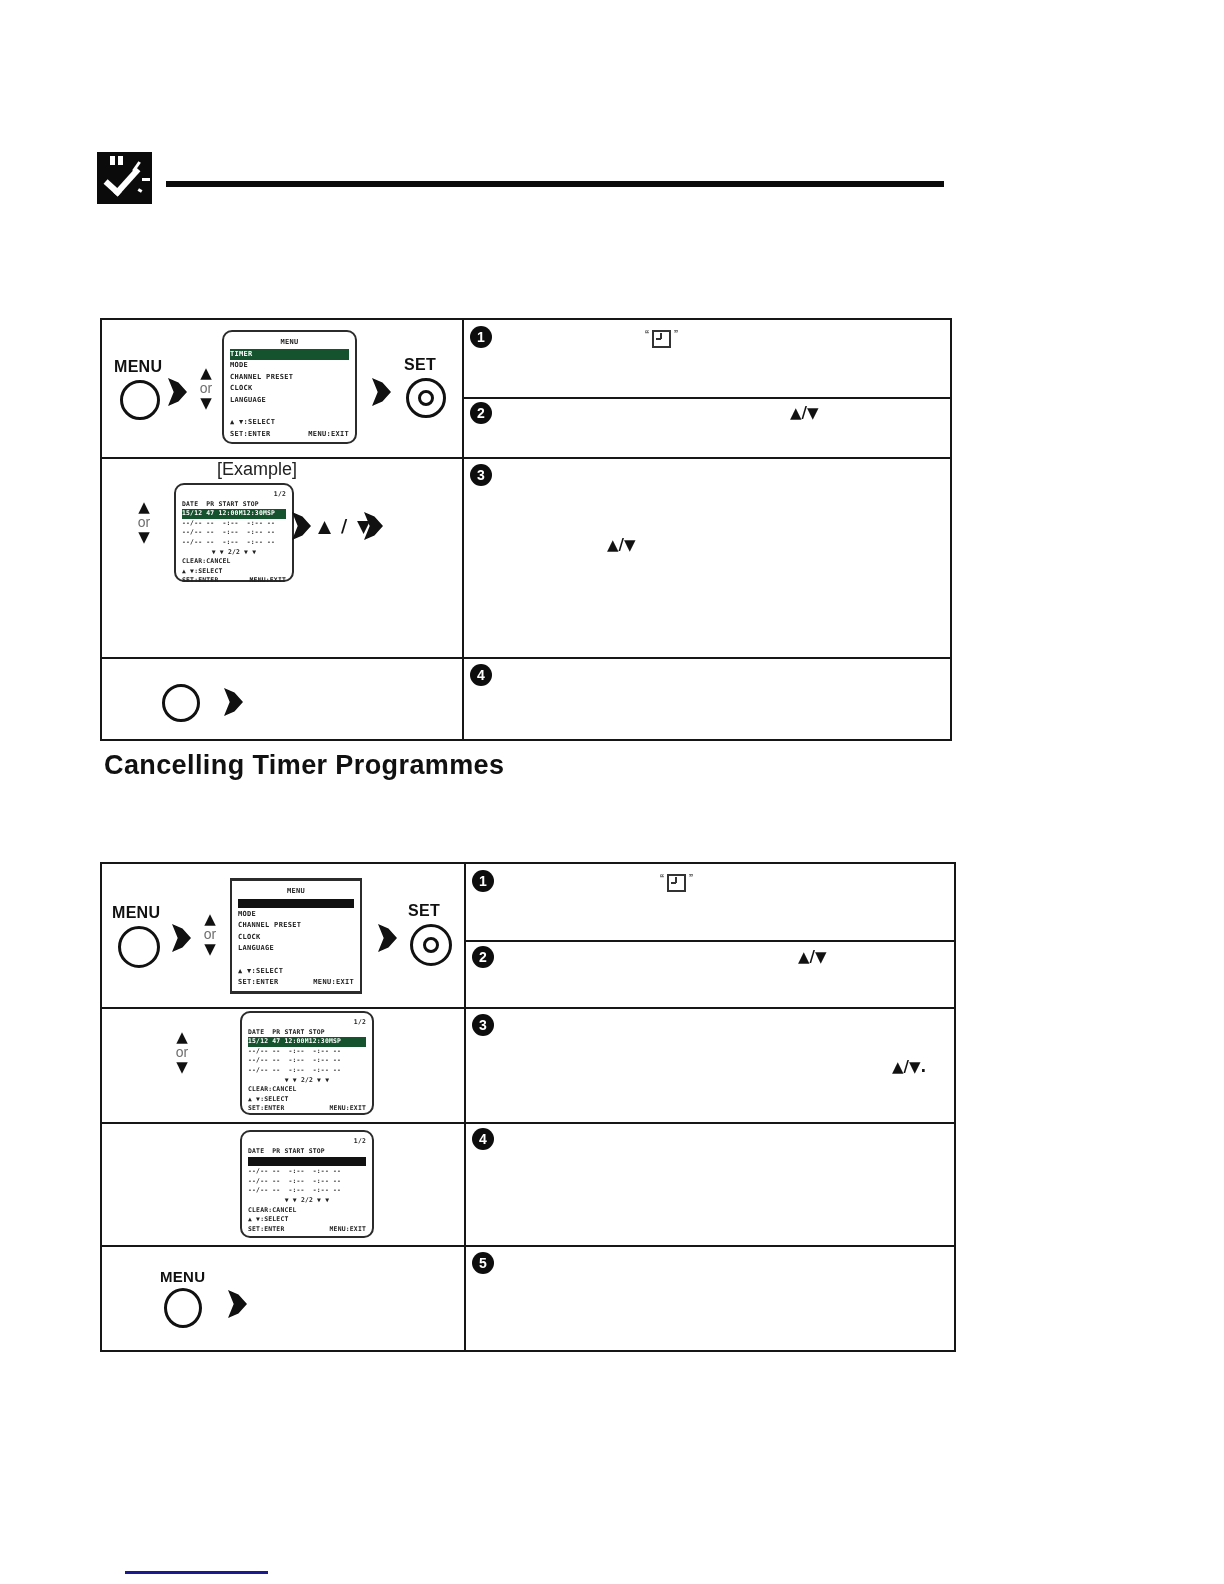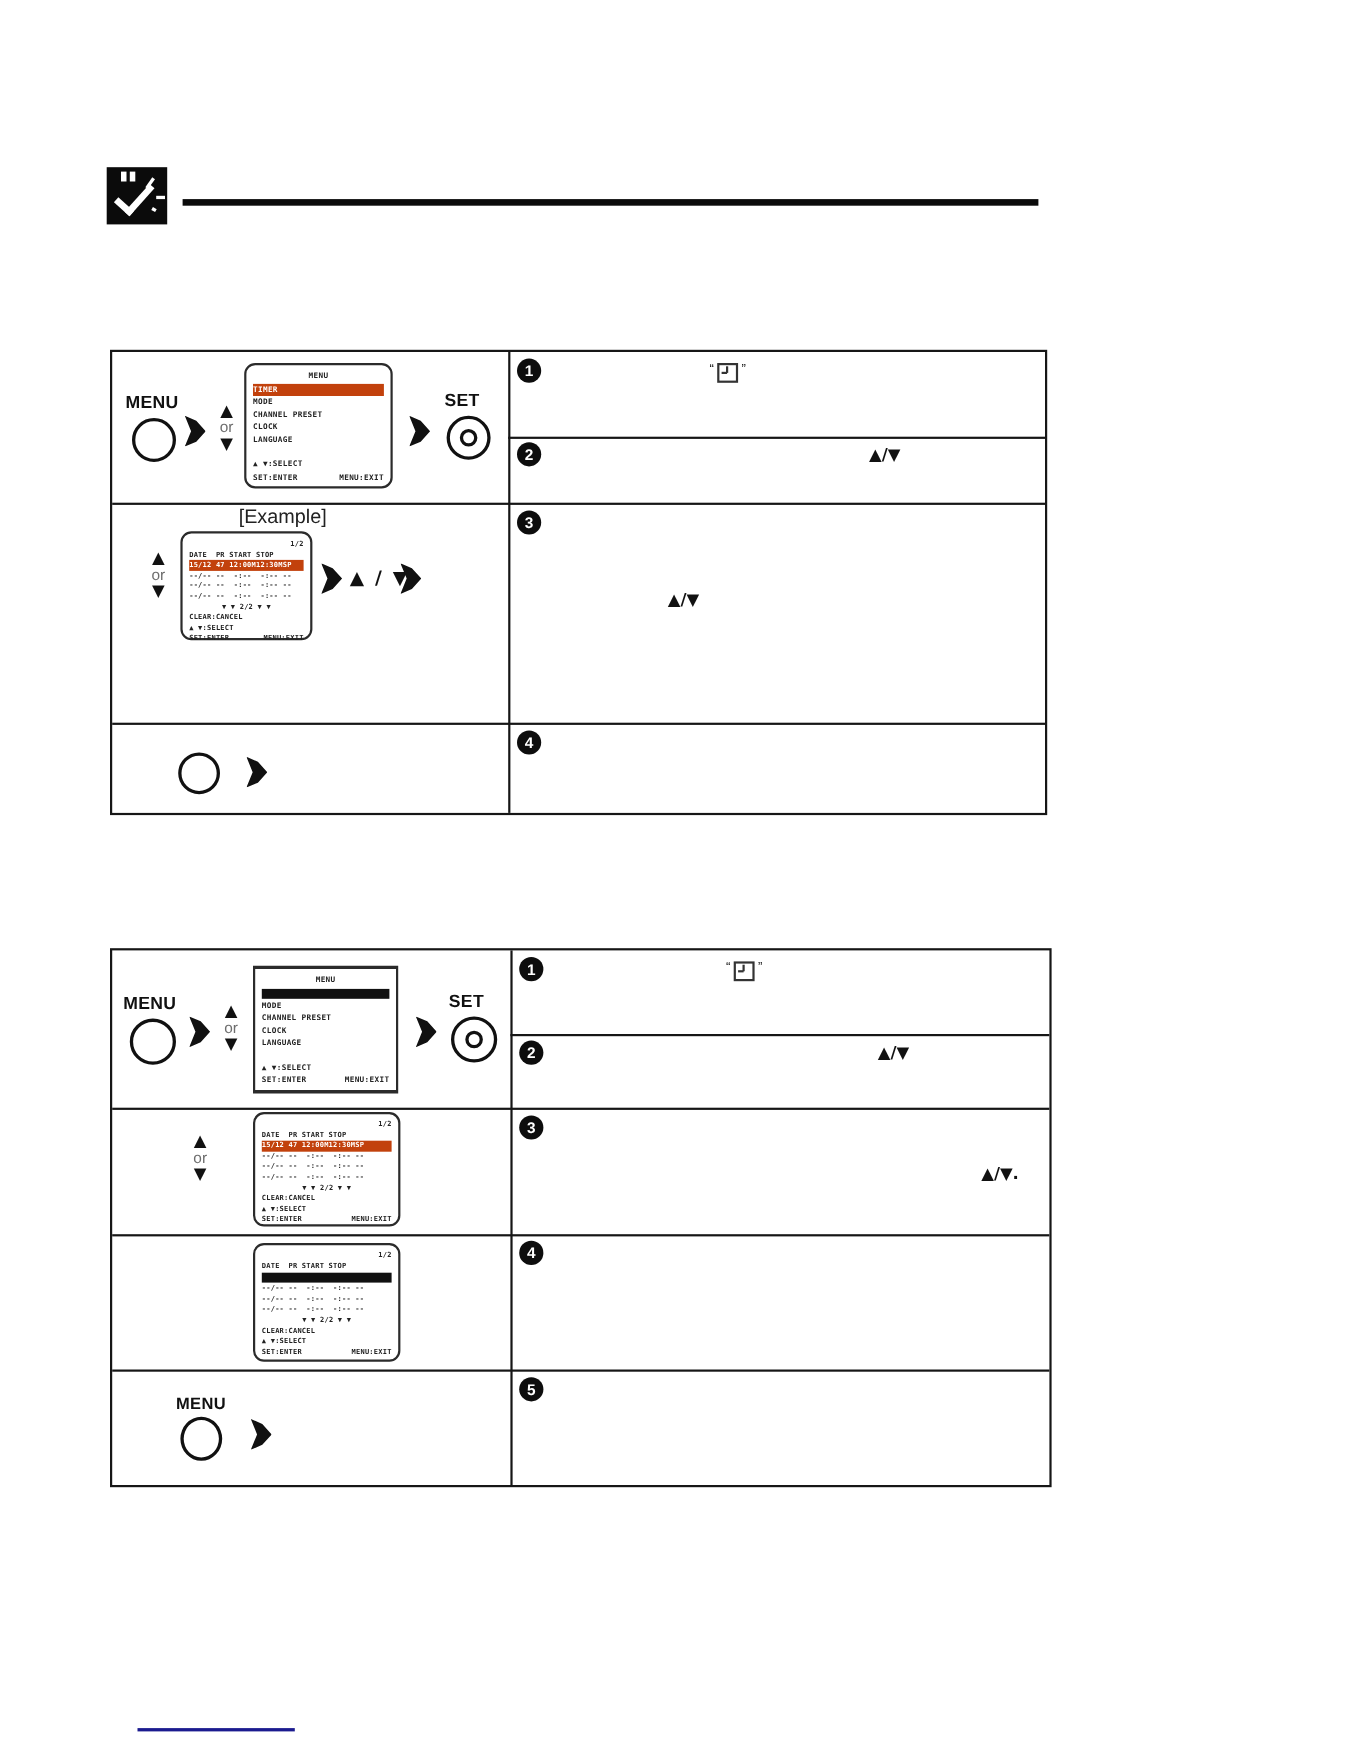--- a/index.html
+++ b/index.html
@@ -46,7 +46,7 @@
   .osd .r{white-space:pre;}
   .osd .center{text-align:center;}
   .osd .right{text-align:right;}
-  .osd .inv{background:#c2410c;color:#fff;}
+  .osd .inv{background:#14532d;color:#fff;}
   .osd .split{display:flex;justify-content:space-between;}
   .osd .bar{background:#111;height:9px;margin:1px 0;}
   .osd.menu{font-size:7px;line-height:11.5px;letter-spacing:.3px;border-radius:10px;}

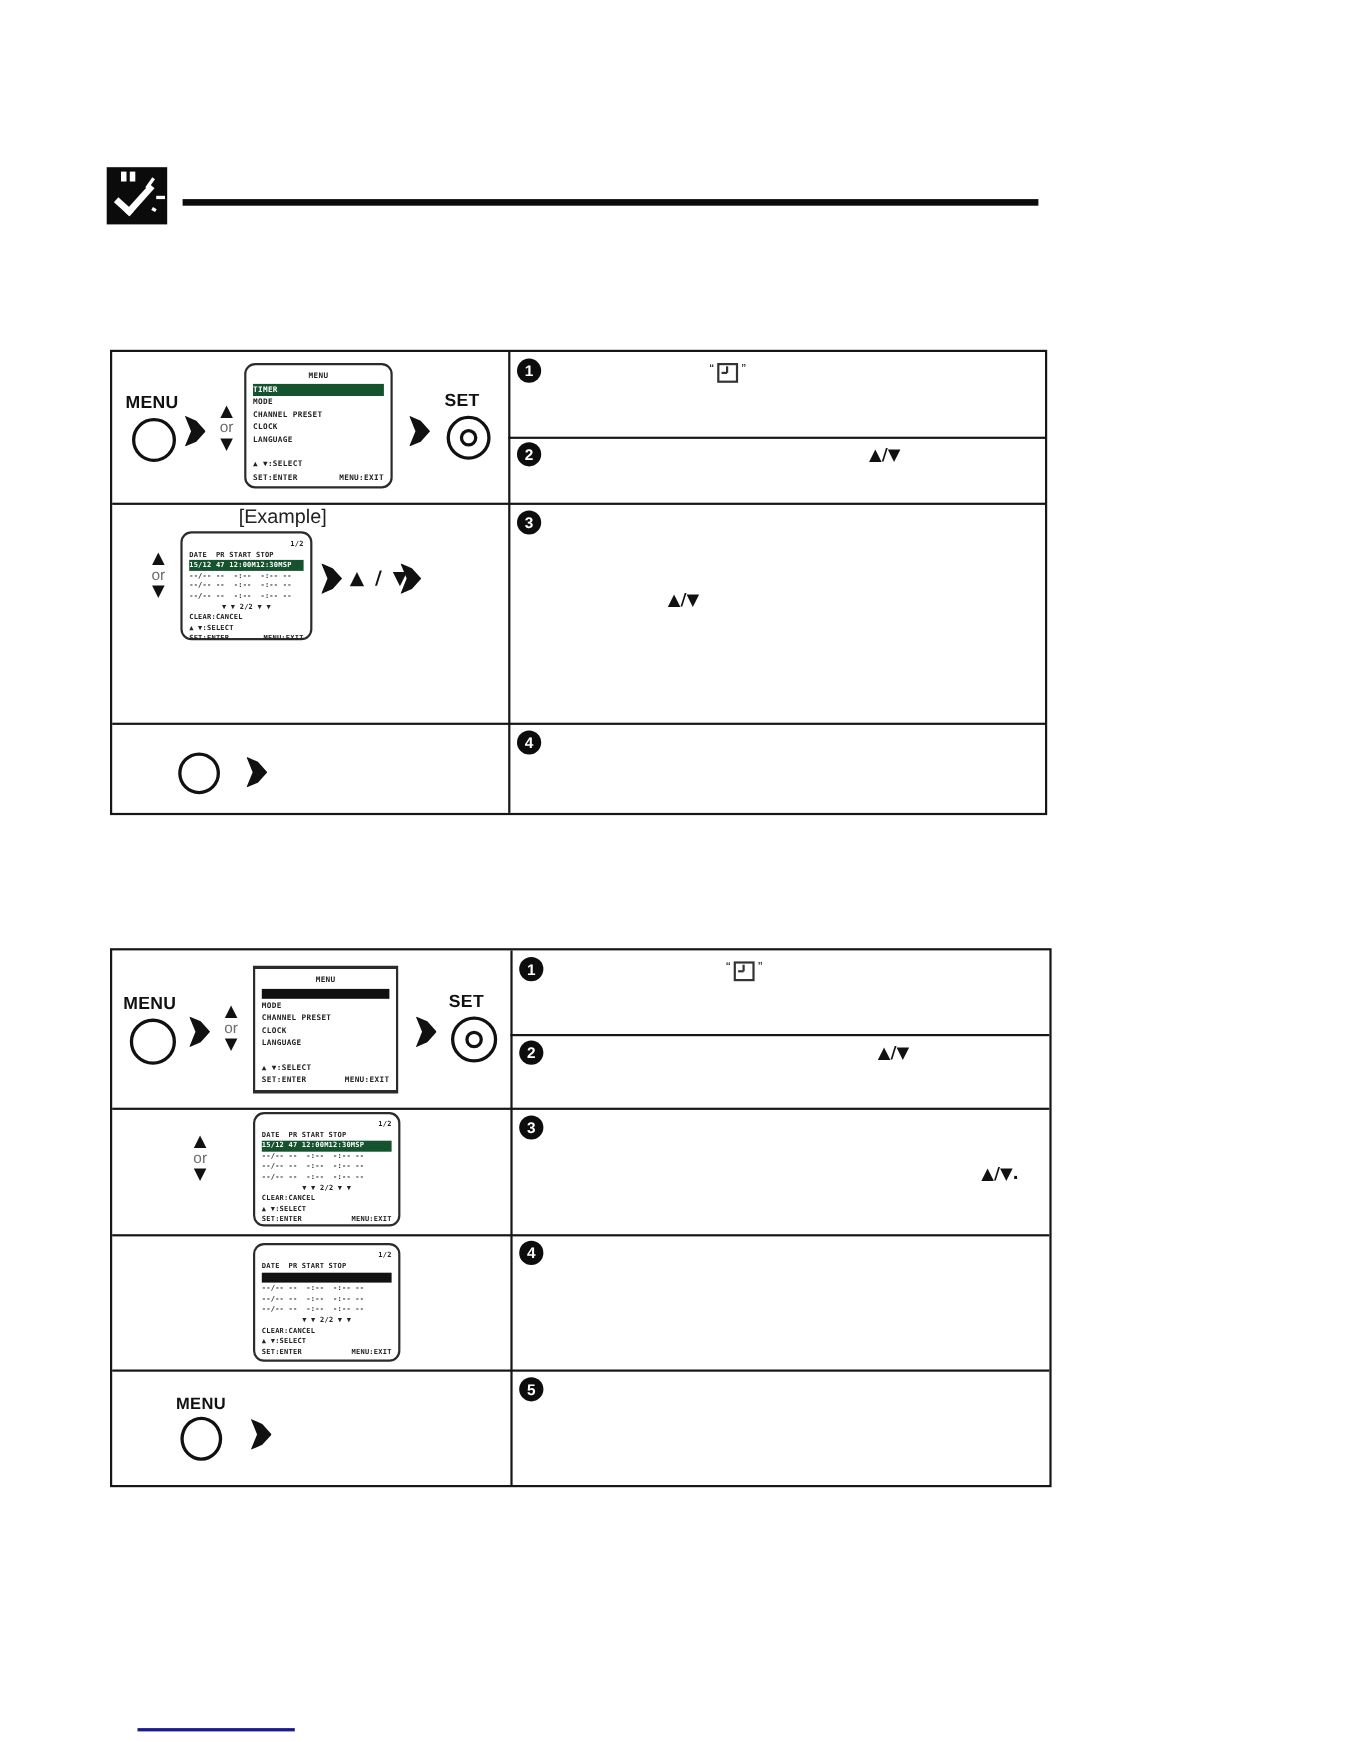--- a/index.html
+++ b/index.html
@@ -52,7 +52,7 @@
   .osd.menu{font-size:7px;line-height:11.5px;letter-spacing:.3px;border-radius:10px;}
   .osd.menu2{font-size:7px;line-height:11.5px;letter-spacing:.3px;border-radius:0;
      border-top-width:3px;border-bottom-width:3px;}
-  .osd.timer{font-size:6.4px;line-height:9.6px;letter-spacing:.2px;border-radius:10px;}
+  .osd.timer{font-size:6.4px;line-height:9.6px;letter-spacing:.2px;border-radius:10px;margin-left:10px;}
   .example{font-size:18px;color:#222;}
   
   .quoted{display:inline-flex;align-items:flex-start;font-size:12px;color:#222;}

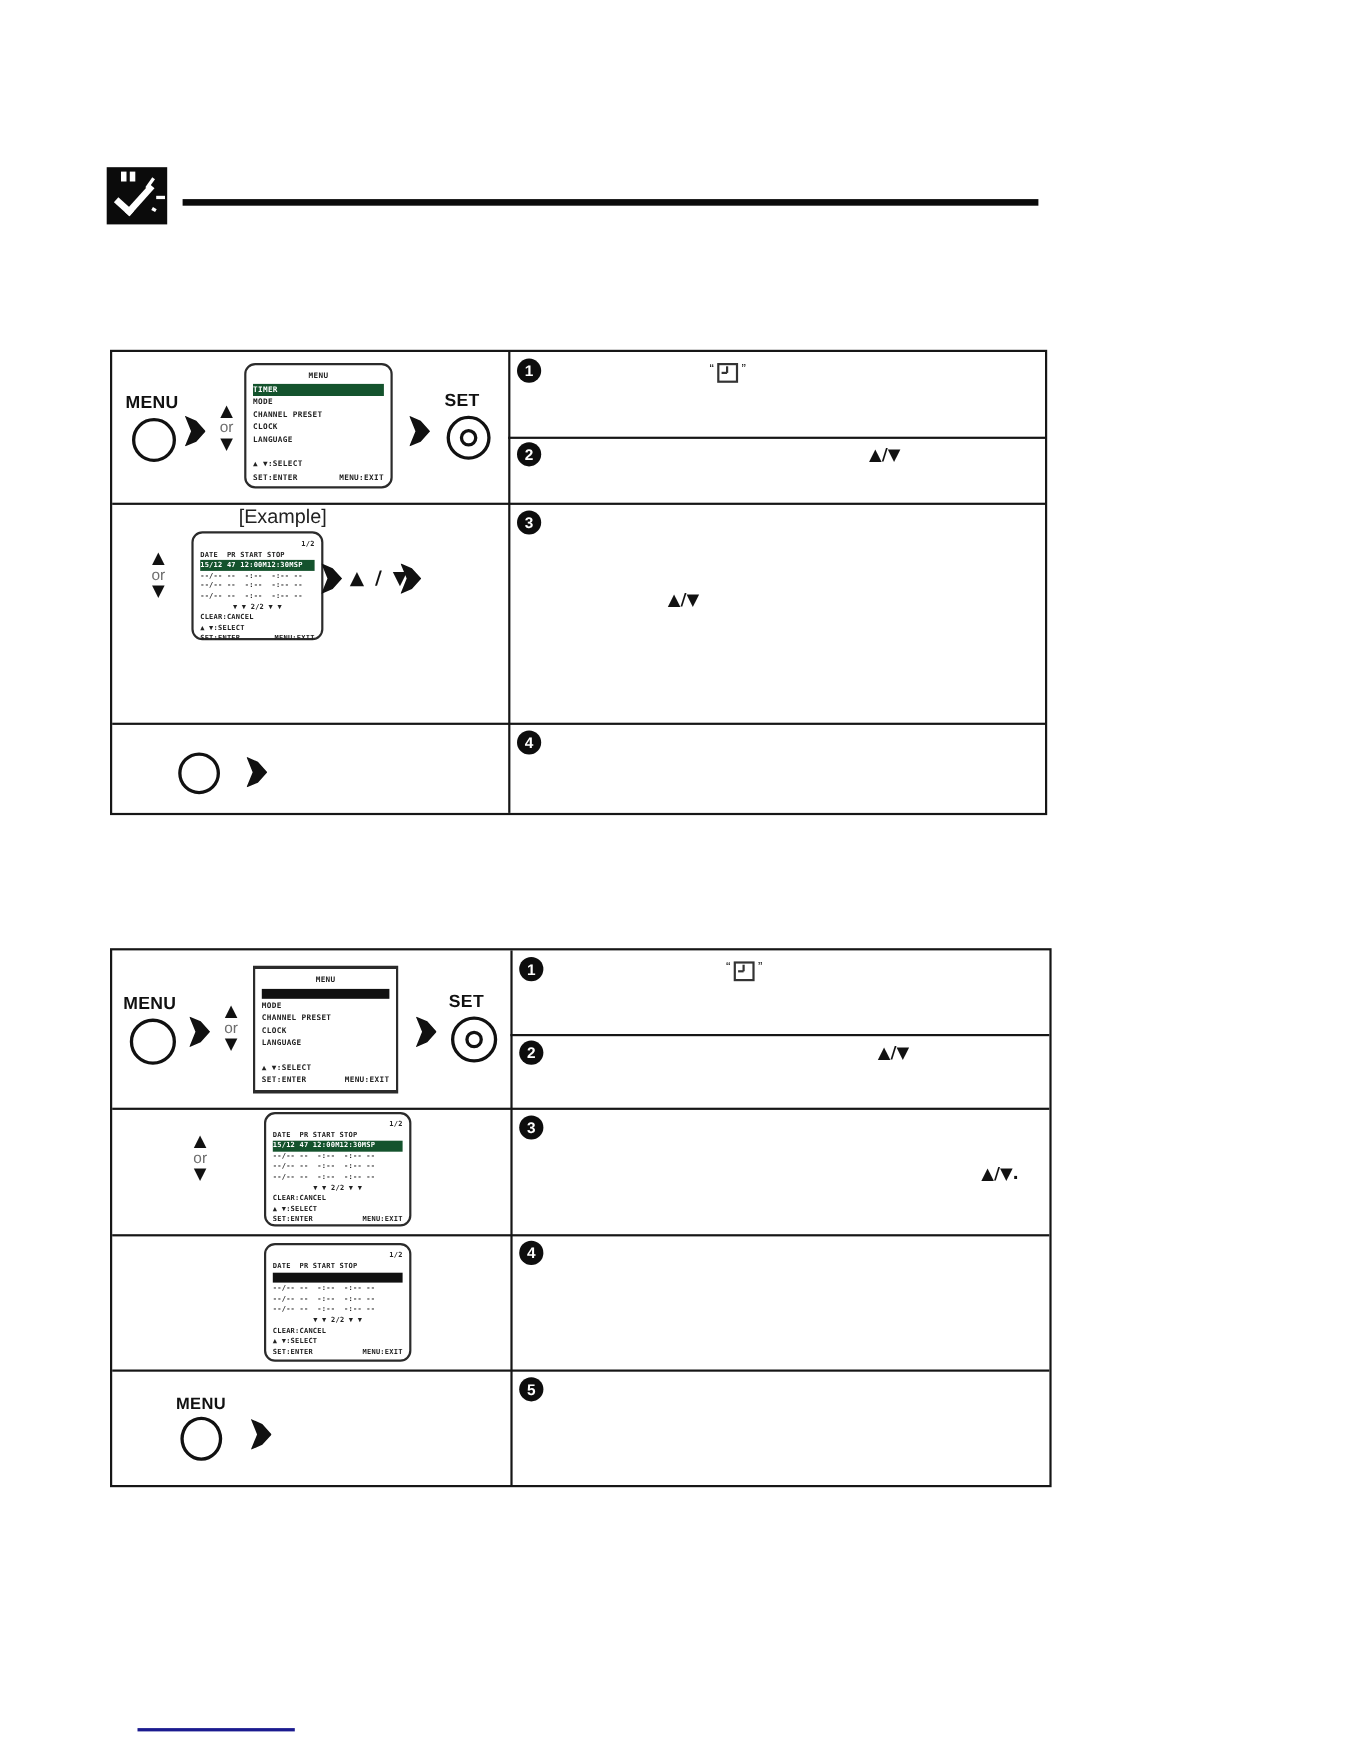--- a/index.html
+++ b/index.html
@@ -155,6 +155,7 @@
     <div class="abs step" style="left:368px;top:344px;">4</div>
   </div>
 
+  <div class="abs h1" style="left:104px;top:750px;font-size:27px;">Cancelling Timer Programmes</div>
 
   <div class="abs tbl" style="left:100px;top:862px;width:852px;height:486px;">
     <div class="abs vline" style="left:362px;top:0;height:100%;"></div>

